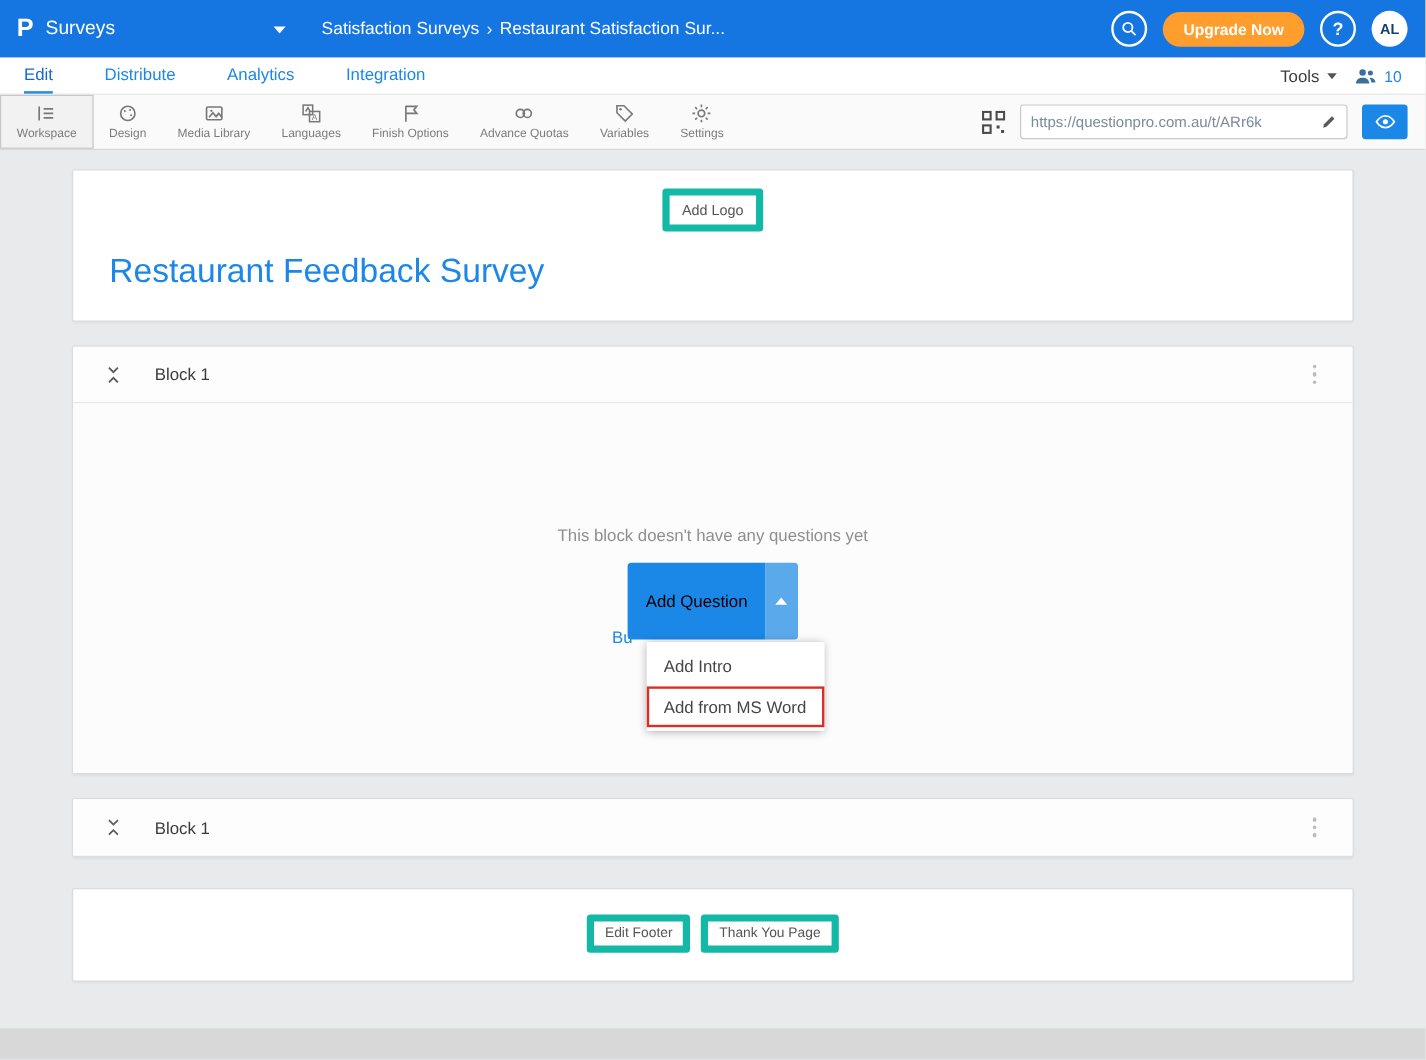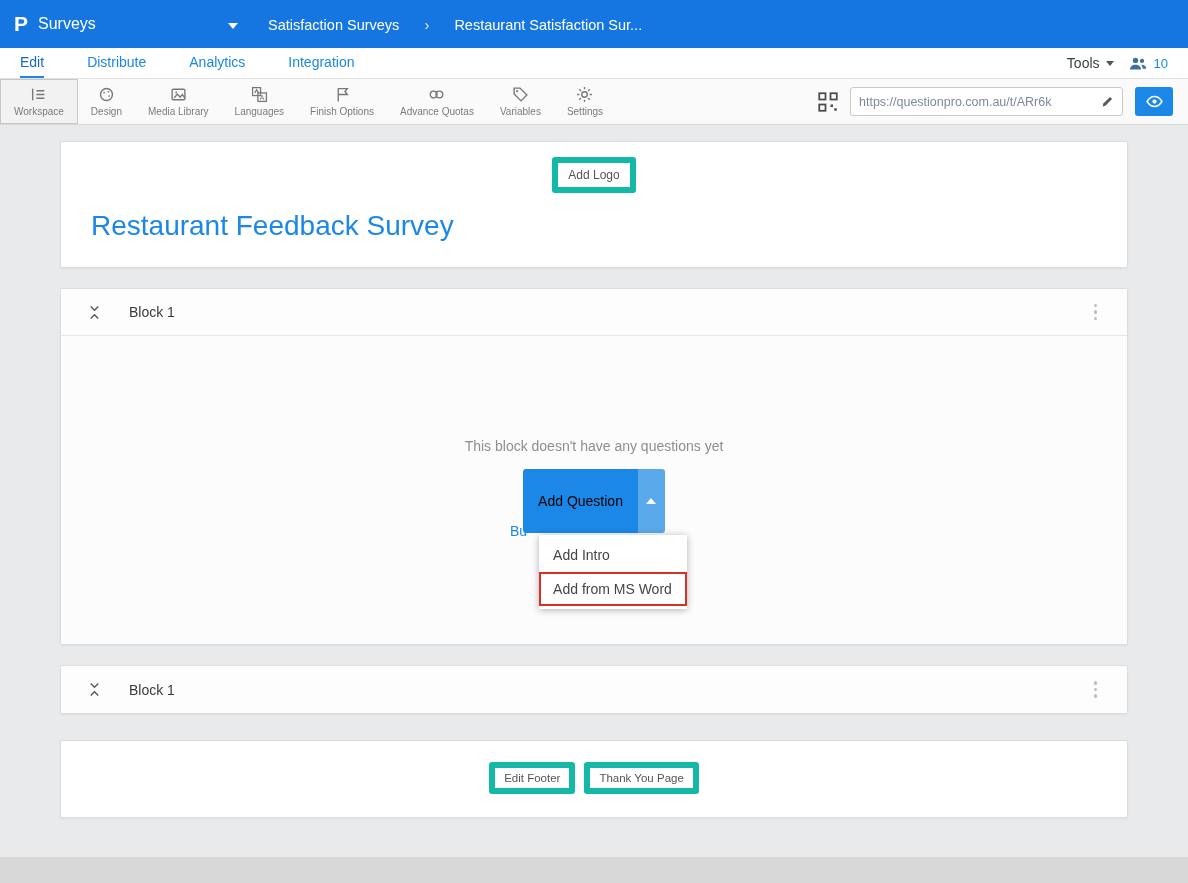--- a/index.html
+++ b/index.html
@@ -27,7 +27,7 @@
     border-right:5px solid transparent; border-top:6px solid #fff;
     display:inline-block;
   }
-  .breadcrumb { display:flex; align-items:flex-end; gap:25px; font-size:14.5px; margin-left:12px; }
+  .breadcrumb { display:flex; align-items:center; gap:6px; font-size:14.5px; margin-left:12px; }
   .breadcrumb .sep { font-size:15px; opacity:.9; }
   .topbar-right { margin-left:auto; display:flex; align-items:center; gap:13px; padding-right:15px; }
   .circle-btn {

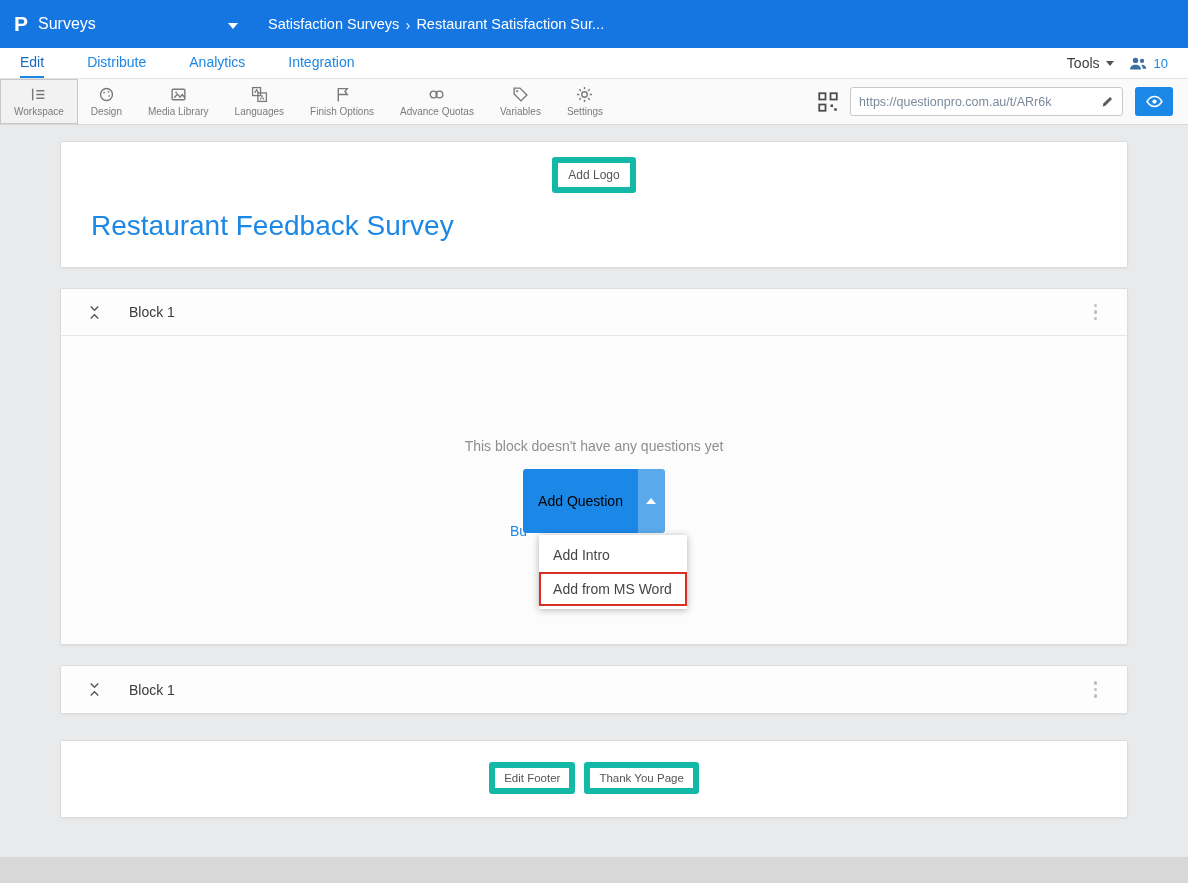--- a/index.html
+++ b/index.html
@@ -164,6 +164,19 @@
     <span>Satisfaction Surveys</span>
     <span class="sep">›</span>
     <span>Restaurant Satisfaction Sur...</span>
+  </div>
+  <div class="topbar-right">
+    <div class="circle-btn">
+      <svg width="14" height="14" viewBox="0 0 16 16">
+        <circle cx="6.7" cy="6.7" r="4.4" fill="none" stroke="#fff" stroke-width="1.7"></circle>
+        <line x1="10.2" y1="10.2" x2="14" y2="14" stroke="#fff" stroke-width="1.7"></line>
+      </svg>
+    </div>
+    <button class="upgrade-btn">Upgrade Now</button>
+    <div class="circle-btn">
+      <span>?</span>
+    </div>
+    <div class="avatar">AL</div>
   </div>
 </div>
 

